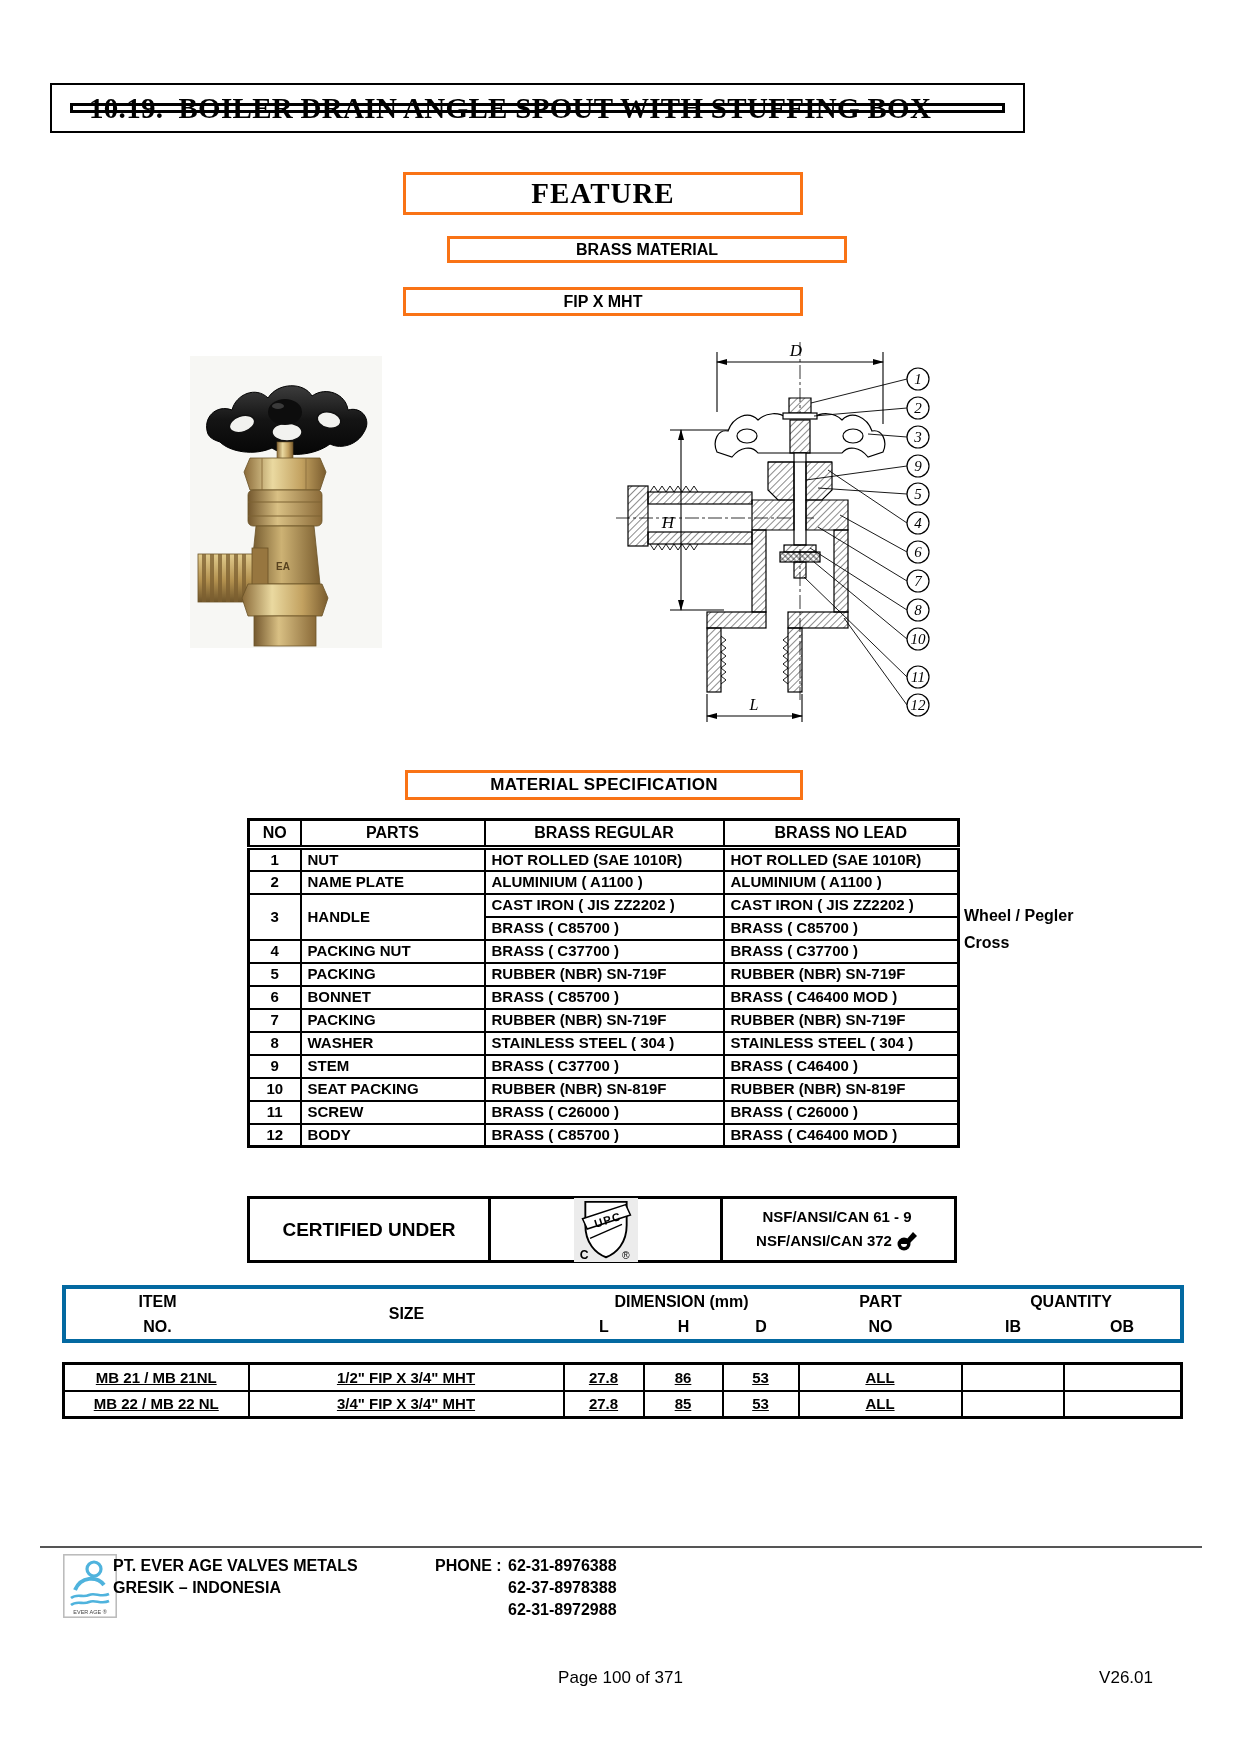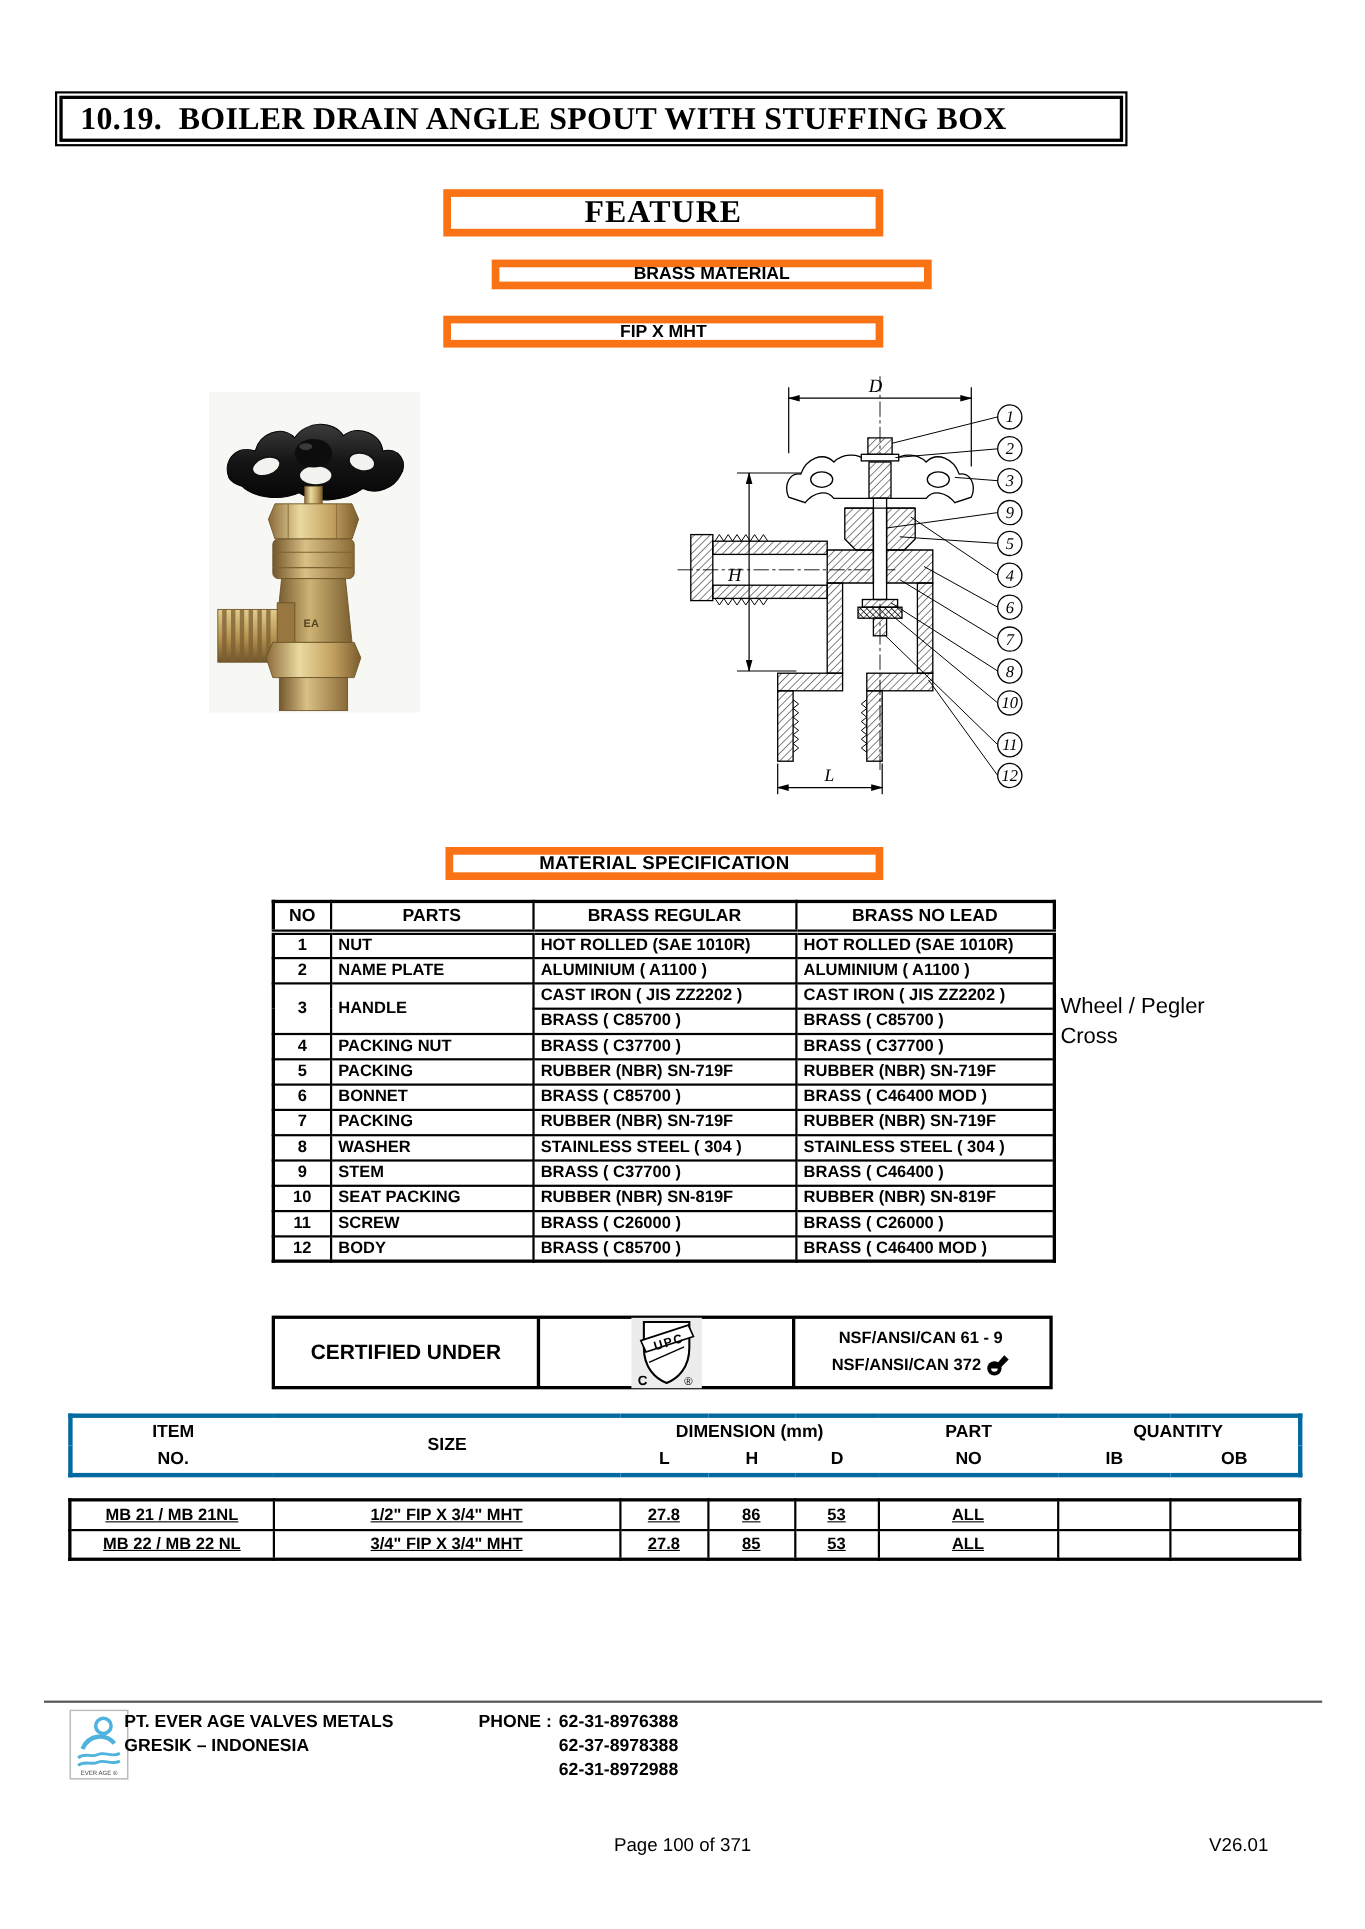--- a/index.html
+++ b/index.html
@@ -10,7 +10,7 @@
   .serif { font-family:"Liberation Serif", serif; }
 
   
-  .title-outer { left:50px; top:83px; width:975px; height:50px; border:2px solid #000; padding:2px; }
+  .title-outer { left:50px; top:83px; width:975px; height:50px; border:2px solid #000; padding:18px; }
   .title-inner { border:3px solid #000; height:100%; display:flex; align-items:center;
                  padding-left:16px; font-weight:bold; font-size:29px; white-space:pre;
                  font-family:"Liberation Serif", serif; letter-spacing:.3px; }

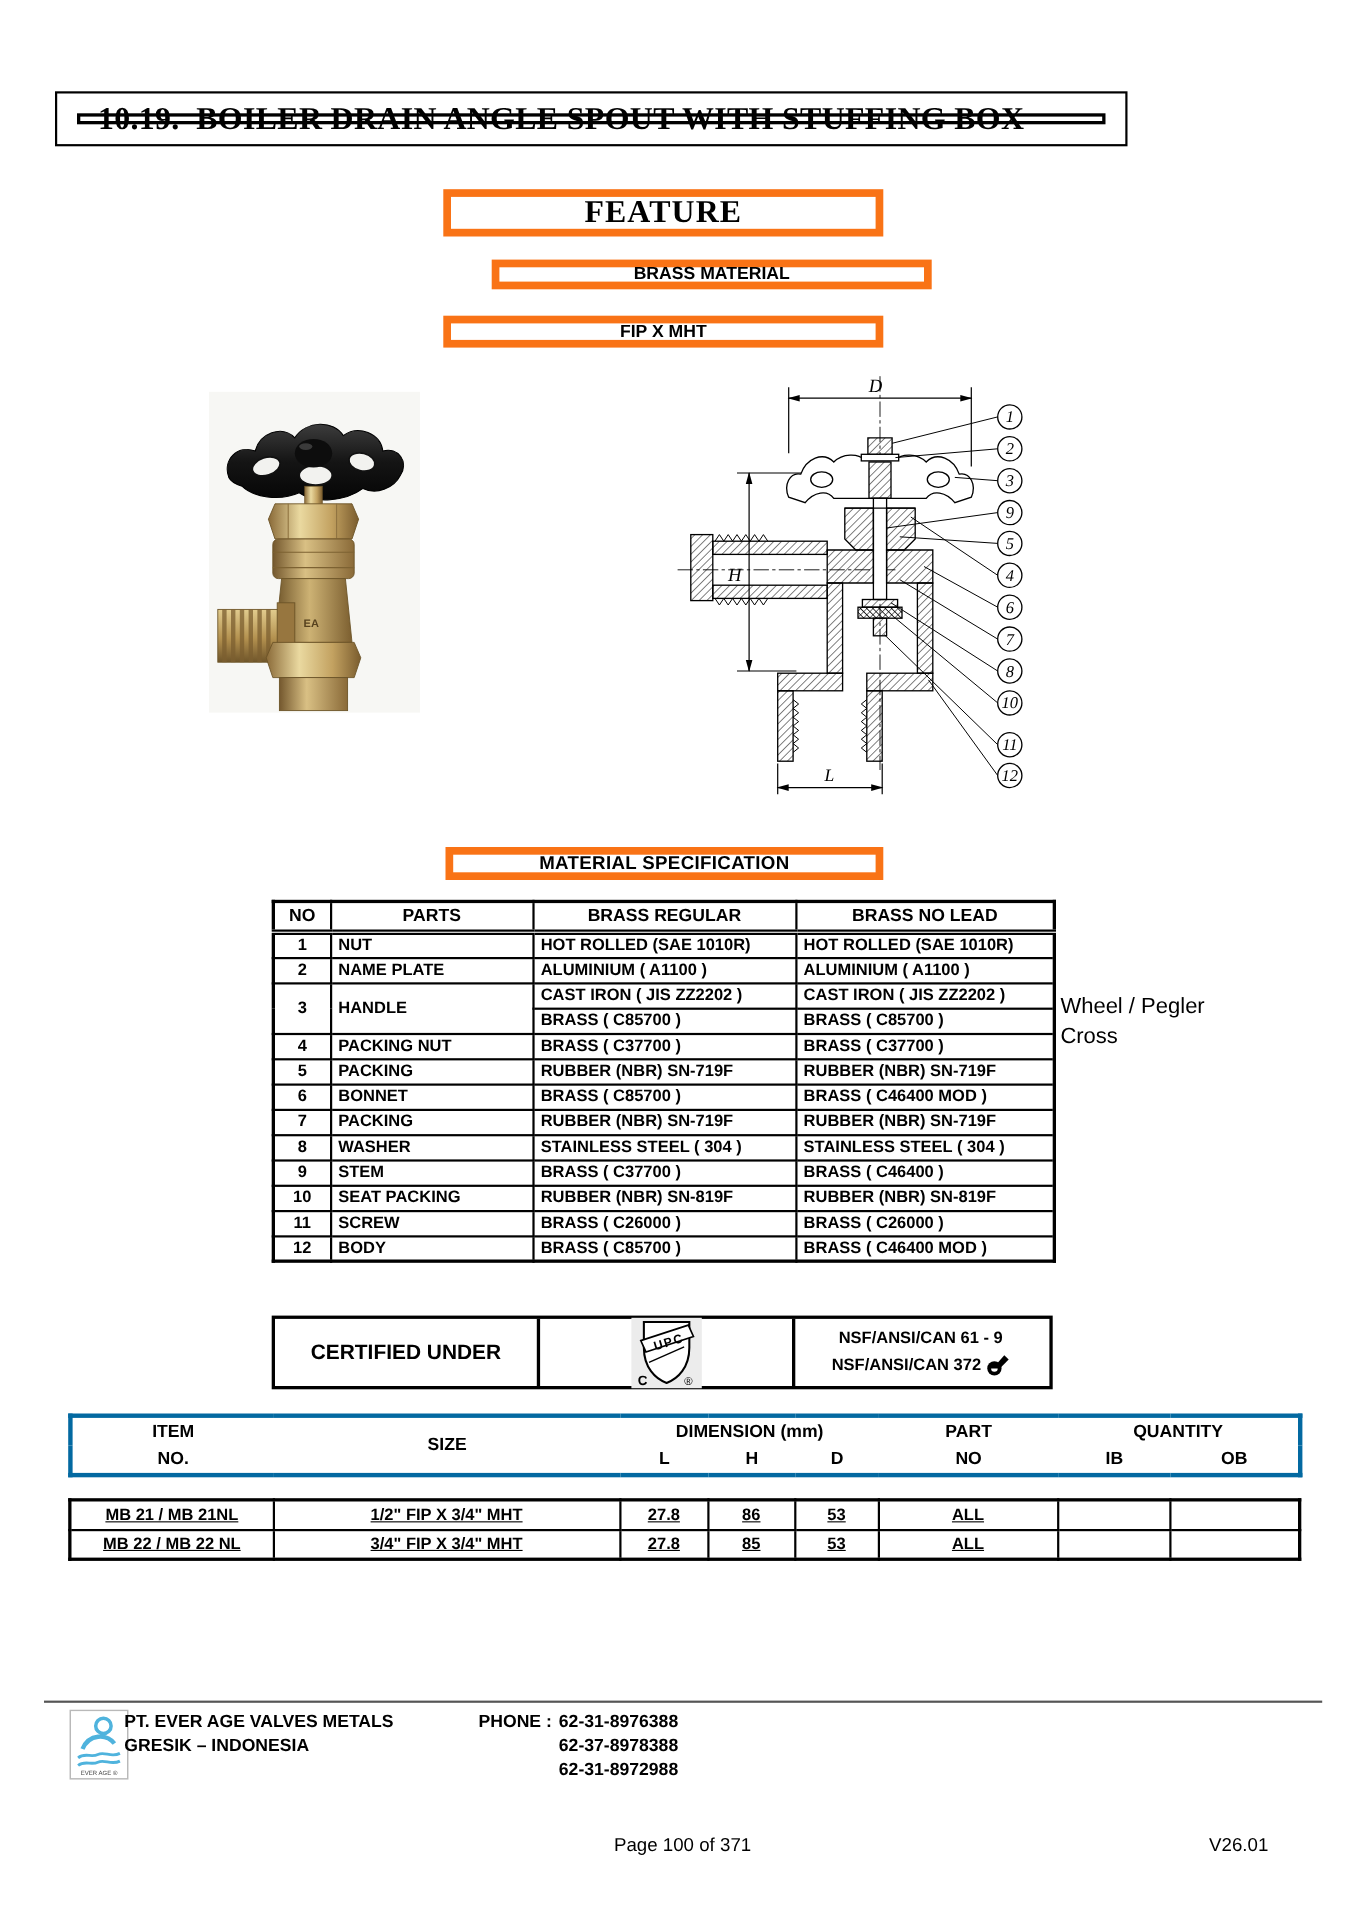--- a/index.html
+++ b/index.html
@@ -16,7 +16,7 @@
                  font-family:"Liberation Serif", serif; letter-spacing:.3px; }
 
   
-  .hbox { border:7px solid #f97316; display:flex; align-items:center; justify-content:center; font-weight:bold; }
+  .hbox { border:3px solid #f97316; display:flex; align-items:center; justify-content:center; font-weight:bold; }
   #feature-box { left:403px; top:172px; width:400px; height:43px; font-size:29px; letter-spacing:1px; }
   #badge1 { left:403px; top:236px; width:400px; height:27px; font-size:16px;margin-left:44px; }
   #badge2 { left:403px; top:287px; width:400px; height:29px; font-size:16px; }

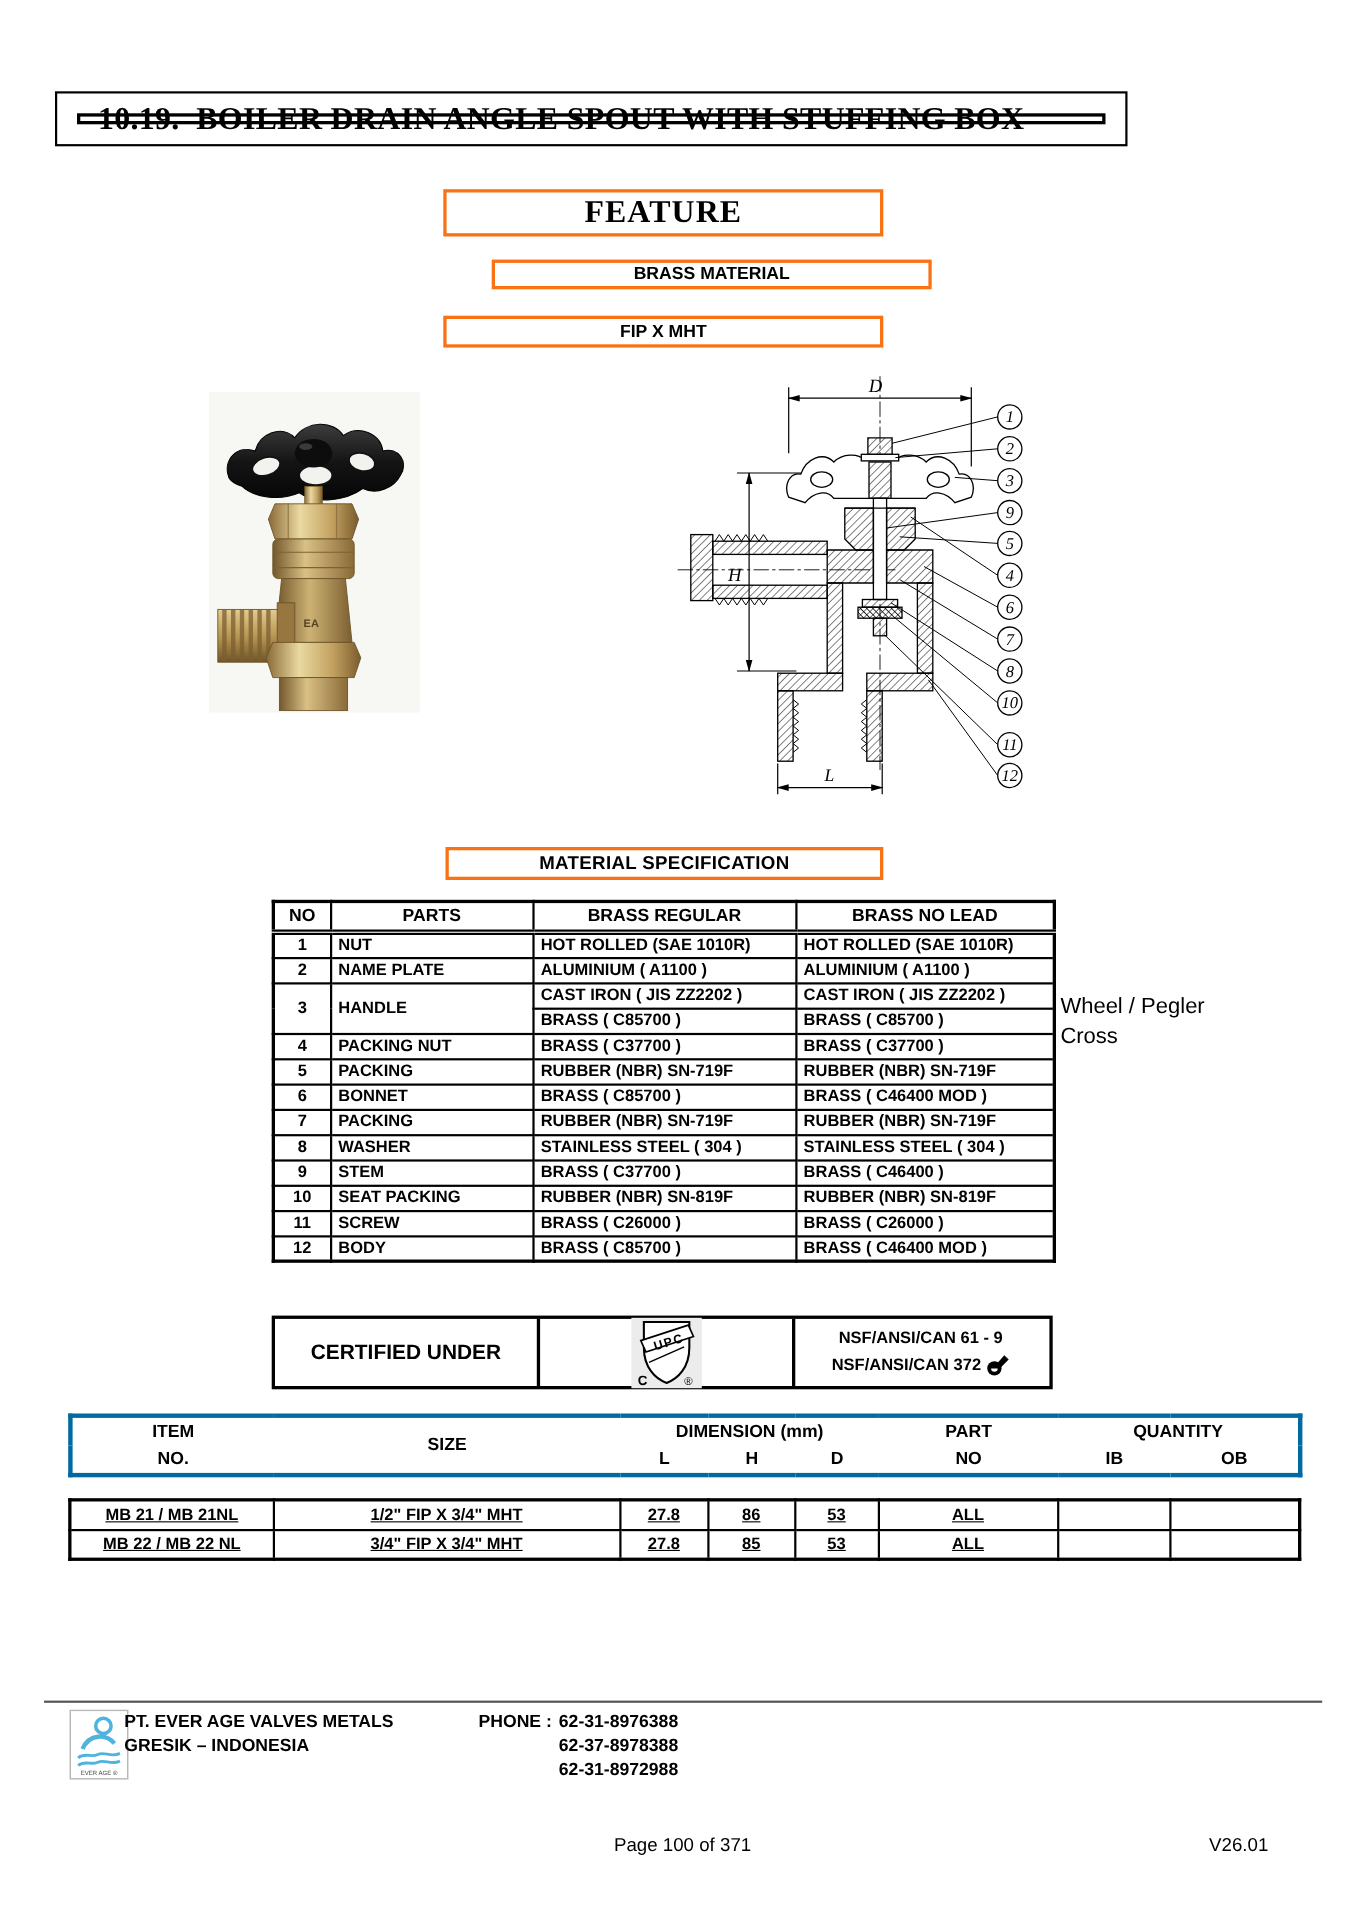--- a/index.html
+++ b/index.html
@@ -30,7 +30,7 @@
   .spec-table thead th { text-align:center; border-bottom:5px double #000; height:28px; font-size:16px; }
   .spec-table td.c { text-align:center; }
 
-  .side-note { left:964px; top:902px; font-weight:normal; font-size:20px; line-height:27px; }
+  .side-note { left:964px; top:902px; font-weight:bold; font-size:16px; line-height:27px; }
 
   
   .cert { left:247px; top:1196px; width:710px; height:67px; border:3px solid #000; display:flex; }

